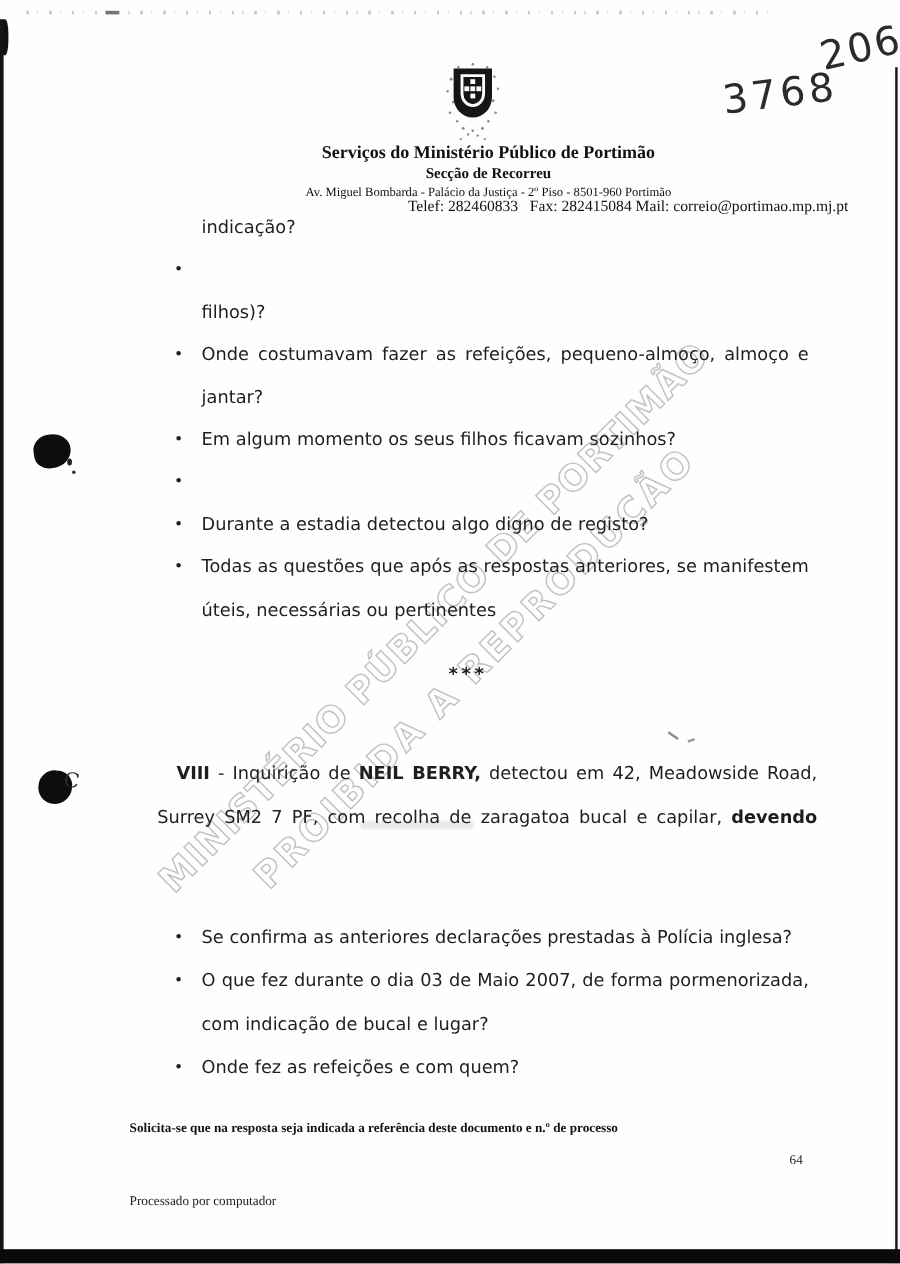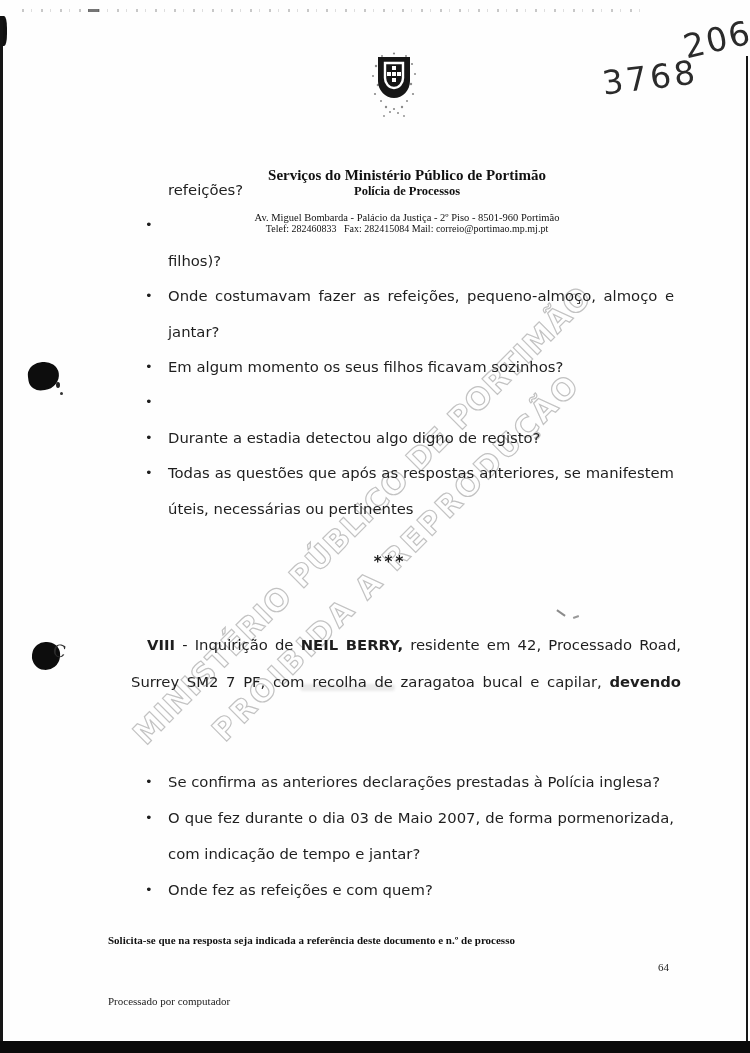--- a/index.html
+++ b/index.html
@@ -34,7 +34,7 @@
   .crest{position:absolute;left:368px;top:52px;}
   .hdr{position:absolute;left:107px;top:120px;width:600px;text-align:center;
        font-family:"Liberation Serif",serif;color:#111;}
-  .hdr-org{font-size:15px;font-weight:bold;line-height:16px;margin-top:47px;}
+  .hdr-org{font-size:15px;font-weight:bold;line-height:16px;}
   .hdr-sec{font-size:12.5px;font-weight:bold;line-height:13px;margin-top:2px;}
   .hdr-addr{font-size:10.5px;line-height:11px;margin-top:14px;}
   .hdr-contact{font-size:10px;line-height:11px;white-space:pre;}

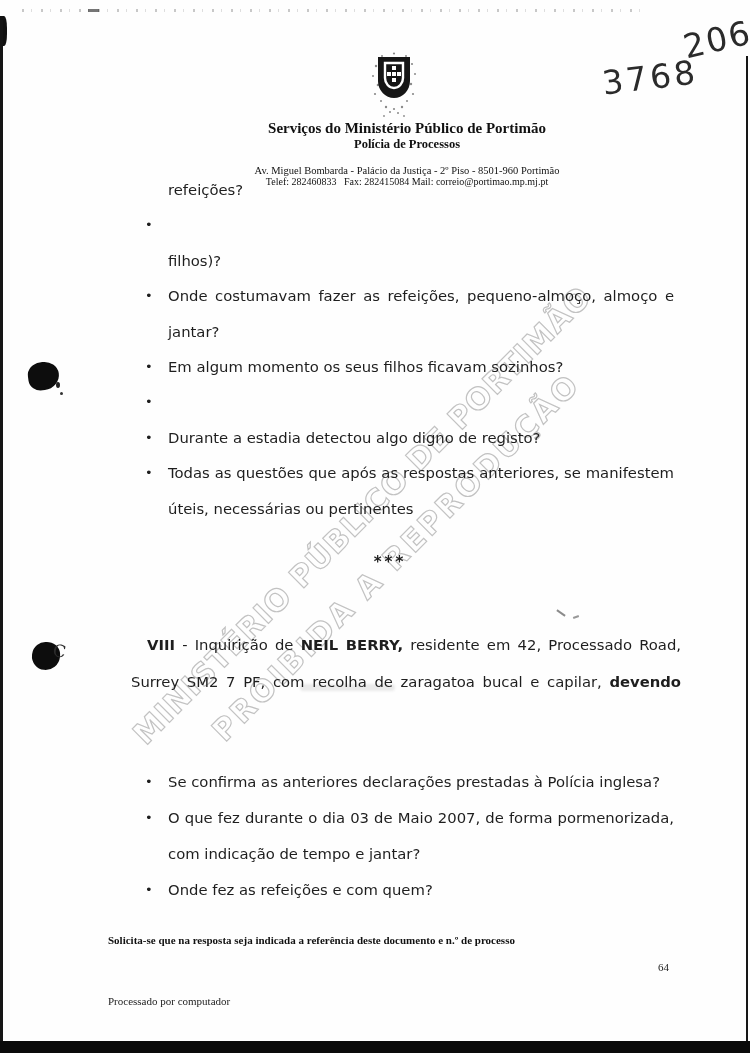--- a/index.html
+++ b/index.html
@@ -126,7 +126,7 @@
 
   <div class="hdr">
     <div class="hdr-org">Serviços do Ministério Público de Portimão</div>
-    <div class="hdr-sec">Polícia de Processos</div>
+    <div class="hdr-sec">Secção de Recorreu</div>
     <div class="hdr-addr">Av. Miguel Bombarda - Palácio da Justiça - 2º Piso - 8501-960 Portimão</div>
     <div class="hdr-contact">Telef: 282460833   Fax: 282415084 Mail: correio@portimao.mp.mj.pt</div>
   </div>

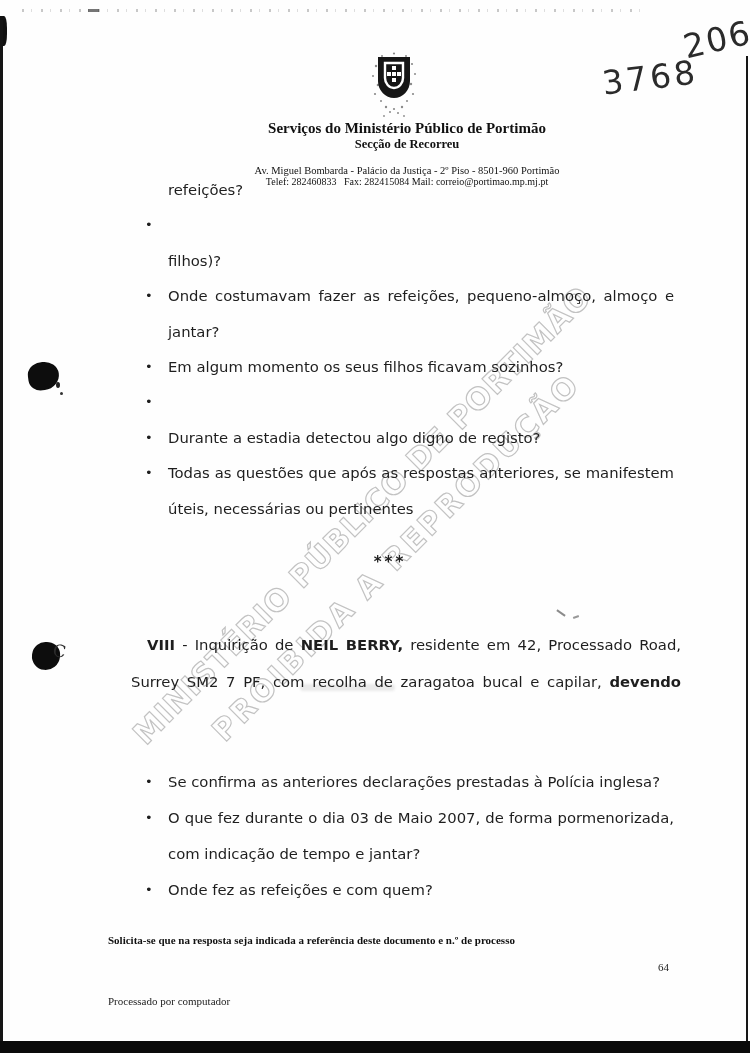--- a/index.html
+++ b/index.html
@@ -36,7 +36,7 @@
        font-family:"Liberation Serif",serif;color:#111;}
   .hdr-org{font-size:15px;font-weight:bold;line-height:16px;}
   .hdr-sec{font-size:12.5px;font-weight:bold;line-height:13px;margin-top:2px;}
-  .hdr-addr{font-size:10.5px;line-height:11px;margin-top:14px;}
+  .hdr-addr{font-size:10.5px;line-height:11px;margin-top:4px;}
   .hdr-contact{font-size:10px;line-height:11px;white-space:pre;}
   
   .wm{position:absolute;white-space:nowrap;font-weight:700;z-index:0;

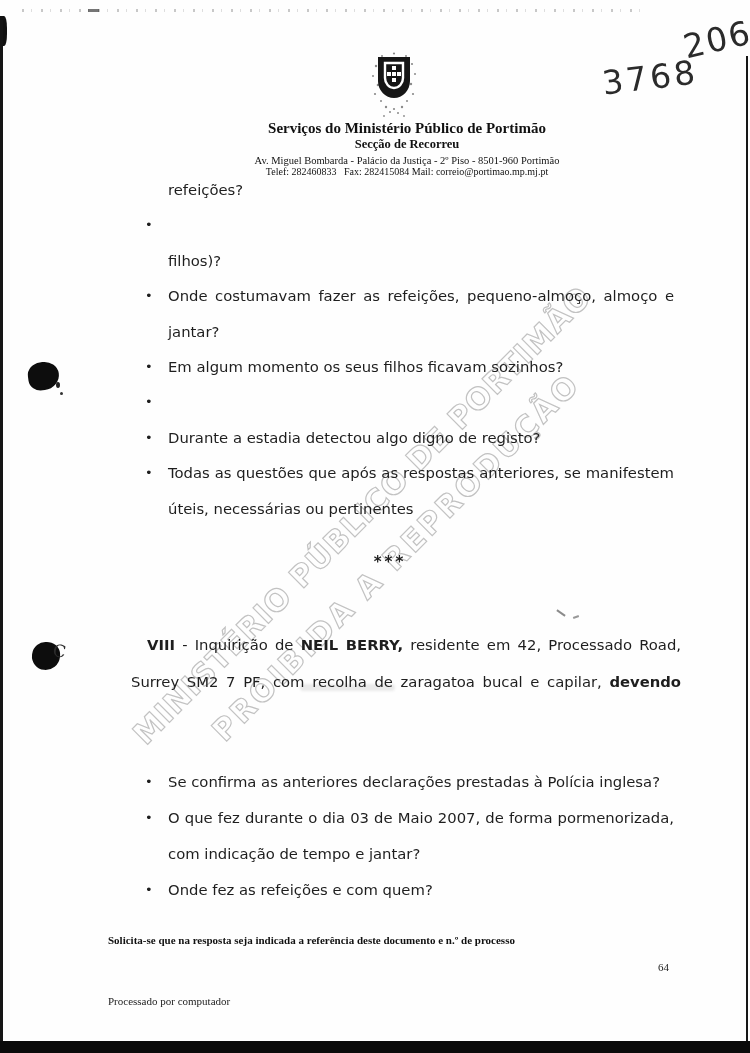--- a/index.html
+++ b/index.html
@@ -37,7 +37,7 @@
   .hdr-org{font-size:15px;font-weight:bold;line-height:16px;}
   .hdr-sec{font-size:12.5px;font-weight:bold;line-height:13px;margin-top:2px;}
   .hdr-addr{font-size:10.5px;line-height:11px;margin-top:4px;}
-  .hdr-contact{font-size:10px;line-height:11px;white-space:pre;}
+  .hdr-contact{font-size:13px;line-height:11px;white-space:pre;text-align:right;}
   
   .wm{position:absolute;white-space:nowrap;font-weight:700;z-index:0;
       color:transparent;-webkit-text-stroke:1.2px #c2c2c2;

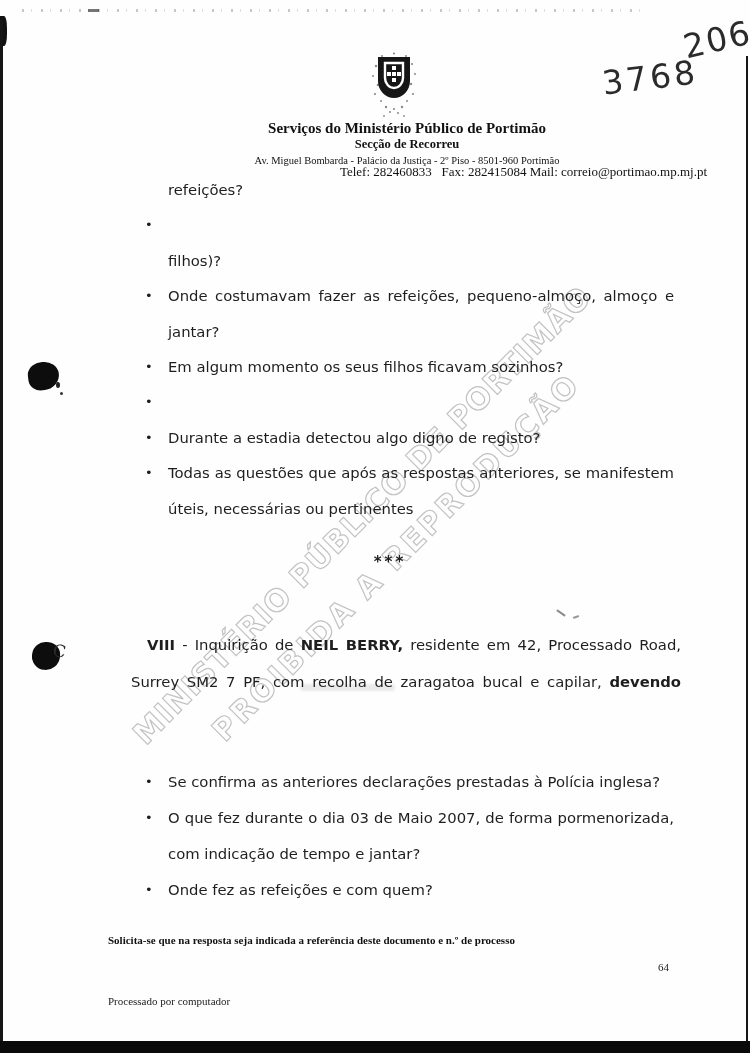--- a/index.html
+++ b/index.html
@@ -135,7 +135,7 @@
   <div class="wm wm2">PROIBIDA A REPRODUÇÃO</div>
 
   <div class="list1 bodytxt">
-    <div class="line">refeições?</div>
+    <div class="line">indicação?</div>
     <div class="line j">
       <span class="bullet">•</span>
     </div>

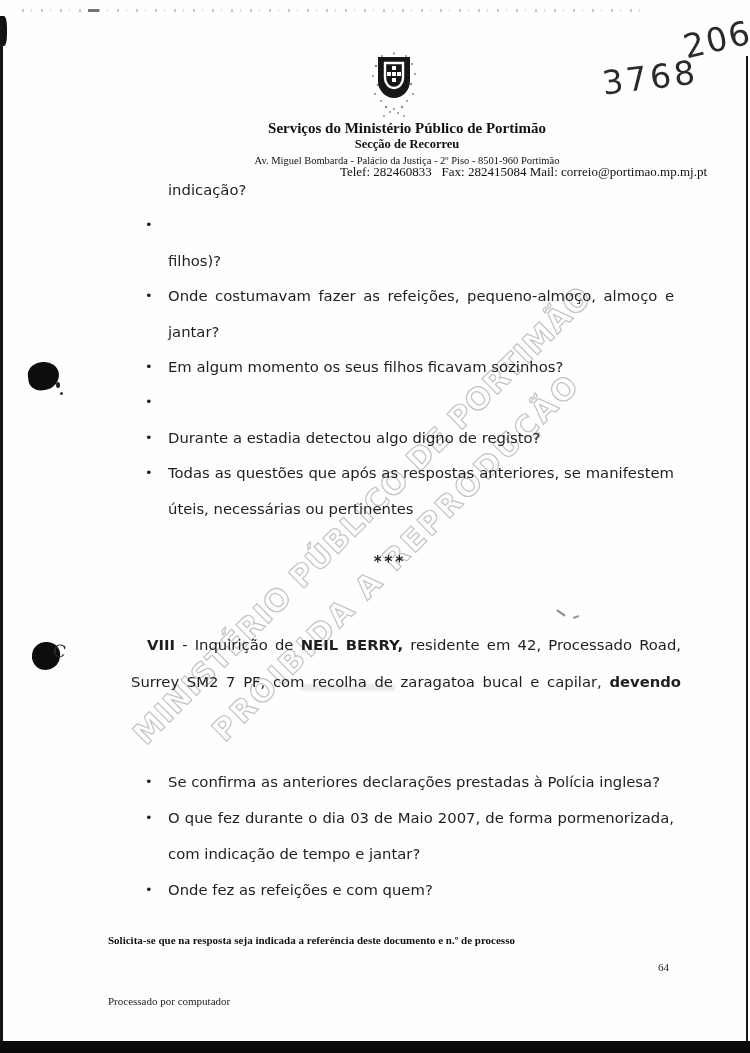--- a/index.html
+++ b/index.html
@@ -167,7 +167,7 @@
 
   <div class="para8 bodytxt">
     <div class="j indent">
-      <b>VIII</b><span> - Inquirição de </span><b>NEIL BERRY,</b><span> residente em 42, Processado Road,</span>
+      <b>VIII</b><span> - Inquirição de </span><b>NEIL BERRY,</b><span> detectou em 42, Meadowside Road,</span>
     </div>
     <div class="j">
       <span>Surrey SM2 7 PF, com recolha de zaragatoa bucal e capilar, </span><b>devendo</b>

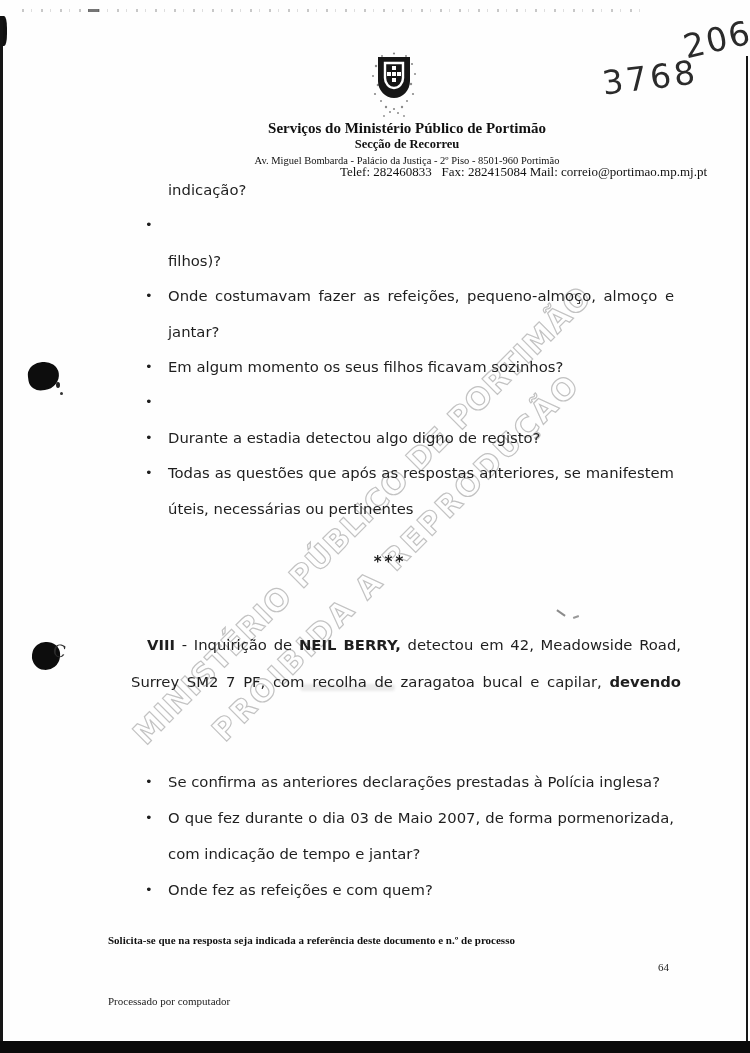--- a/index.html
+++ b/index.html
@@ -183,7 +183,7 @@
       <span class="bullet">•</span>
       <span>O que fez durante o dia 03 de Maio 2007, de forma pormenorizada,</span>
     </div>
-    <div class="line">com indicação de tempo e jantar?</div>
+    <div class="line">com indicação de bucal e lugar?</div>
     <div class="line">
       <span class="bullet">•</span>
       <span>Onde fez as refeições e com quem?</span>

